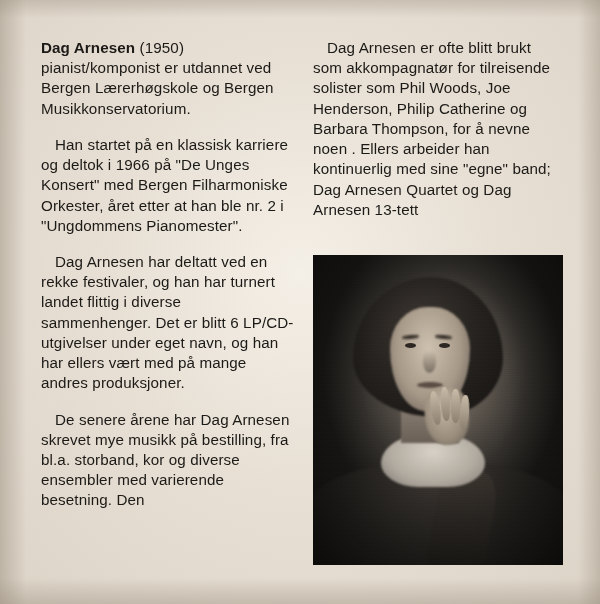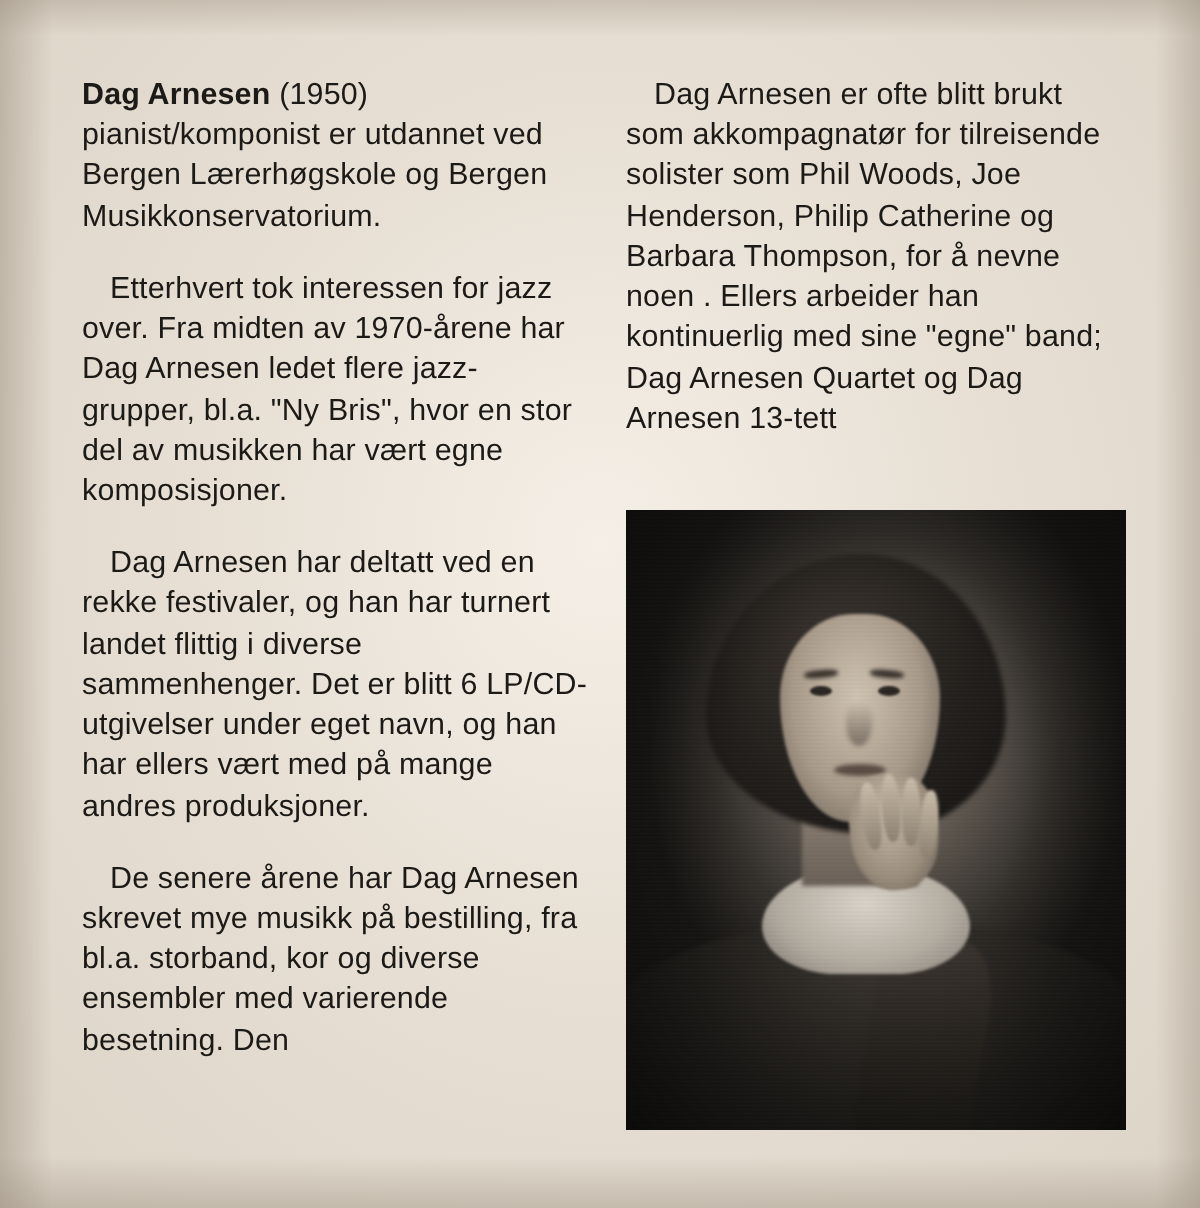--- a/index.html
+++ b/index.html
@@ -241,6 +241,7 @@
 
     <div class="col-left">
       <p class="para first"><span class="name">Dag Arnesen</span> <span class="year">(1950)</span><br><span>pianist/komponist er utdannet ved Bergen Lærerhøgskole og Bergen Musikkonservatorium.</span></p>
+      <p class="para">Han startet på en klassisk karriere og deltok i 1966 på "De Unges Konsert" med Bergen Filharmoniske Orkester, året etter at han ble nr. 2 i "Ungdommens Pianomester".</p>
       <p class="para">Etterhvert tok interessen for jazz over. Fra midten av 1970-årene har Dag Arnesen ledet flere jazz-grupper, bl.a. "Ny Bris", hvor en stor del av musikken har vært egne komposisjoner.</p>
       <p class="para">Dag Arnesen har deltatt ved en rekke festivaler, og han har turnert landet flittig i diverse sammenhenger. Det er blitt 6 LP/CD-utgivelser under eget navn, og han har ellers vært med på mange andres produksjoner.</p>
       <p class="para">De senere årene har Dag Arnesen skrevet mye musikk på bestilling, fra bl.a. storband, kor og diverse ensembler med varierende besetning. Den</p>

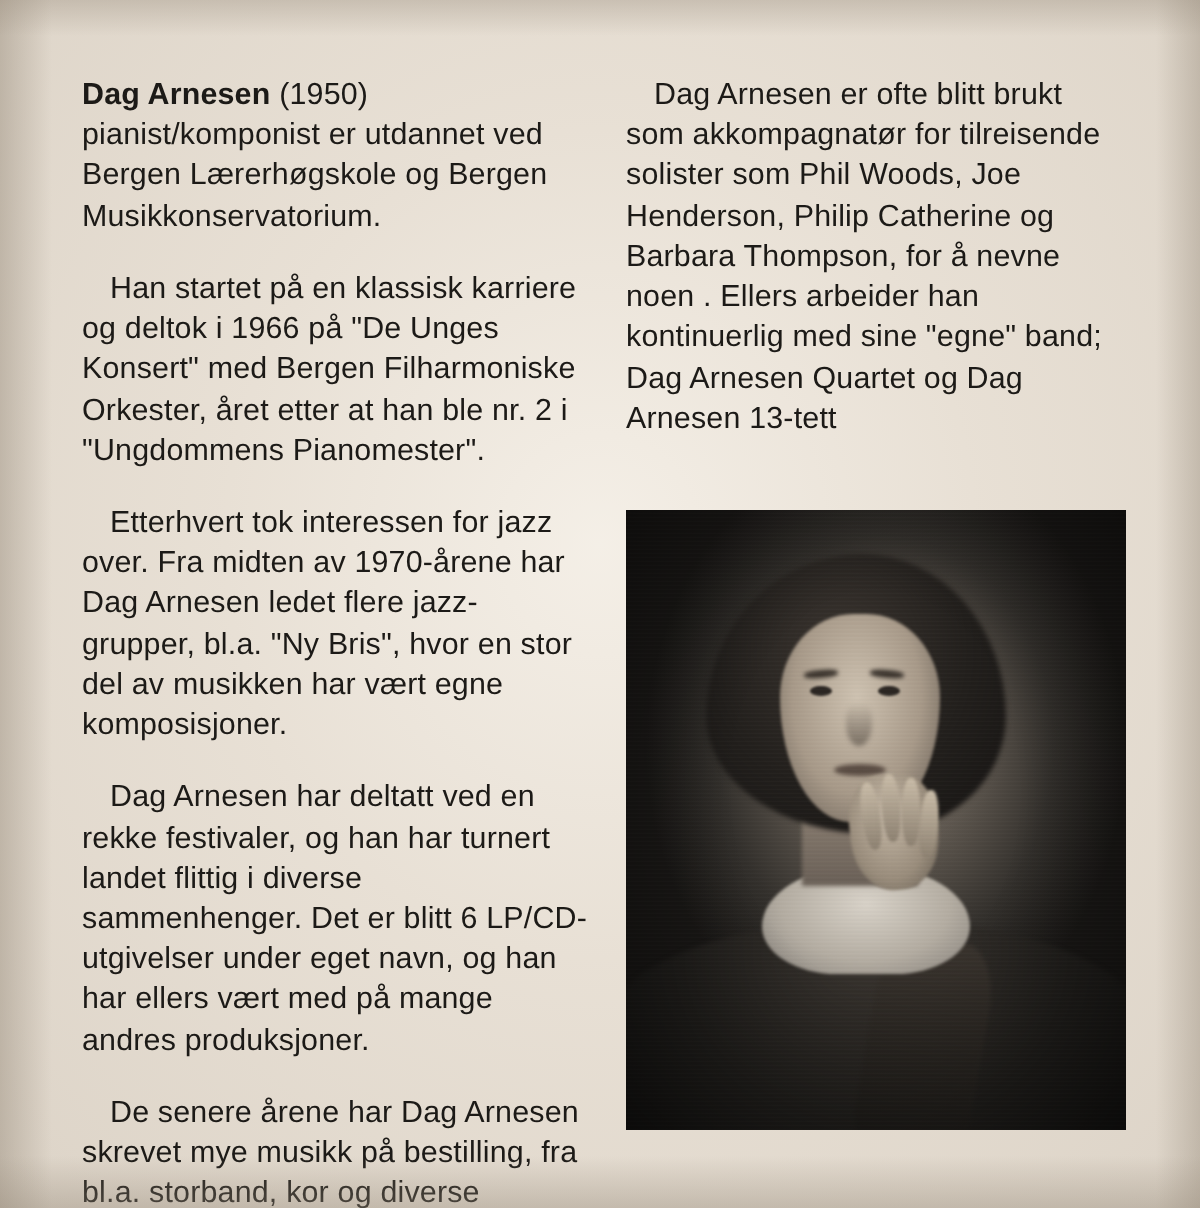--- a/index.html
+++ b/index.html
@@ -242,7 +242,6 @@
     <div class="col-left">
       <p class="para first"><span class="name">Dag Arnesen</span> <span class="year">(1950)</span><br><span>pianist/komponist er utdannet ved Bergen Lærerhøgskole og Bergen Musikkonservatorium.</span></p>
       <p class="para">Han startet på en klassisk karriere og deltok i 1966 på "De Unges Konsert" med Bergen Filharmoniske Orkester, året etter at han ble nr. 2 i "Ungdommens Pianomester".</p>
-      <p class="para">Etterhvert tok interessen for jazz over. Fra midten av 1970-årene har Dag Arnesen ledet flere jazz-grupper, bl.a. "Ny Bris", hvor en stor del av musikken har vært egne komposisjoner.</p>
       <p class="para">Dag Arnesen har deltatt ved en rekke festivaler, og han har turnert landet flittig i diverse sammenhenger. Det er blitt 6 LP/CD-utgivelser under eget navn, og han har ellers vært med på mange andres produksjoner.</p>
       <p class="para">De senere årene har Dag Arnesen skrevet mye musikk på bestilling, fra bl.a. storband, kor og diverse ensembler med varierende besetning. Den</p>
     </div>

